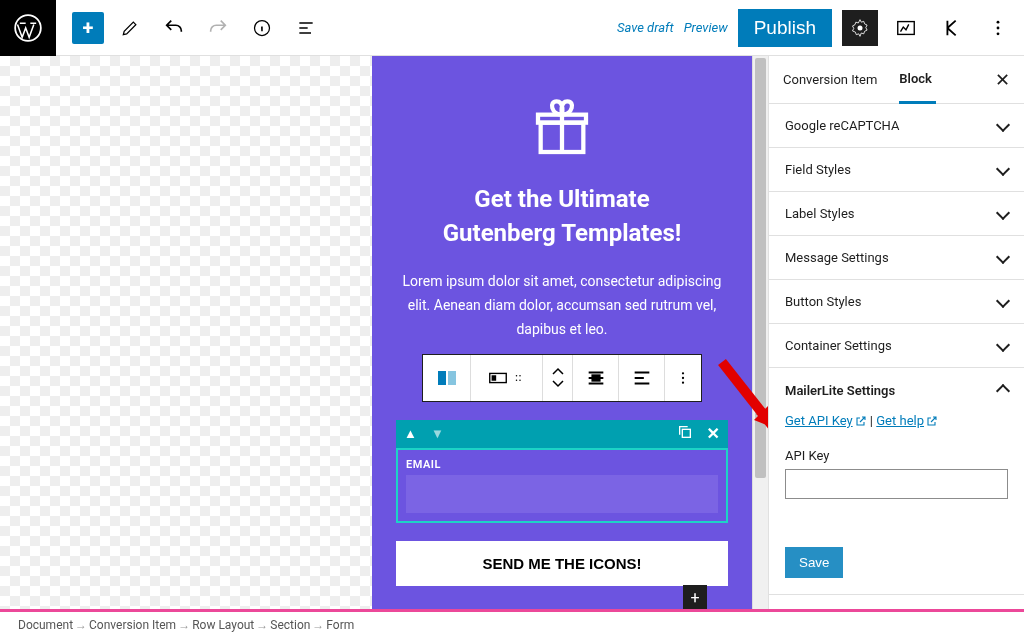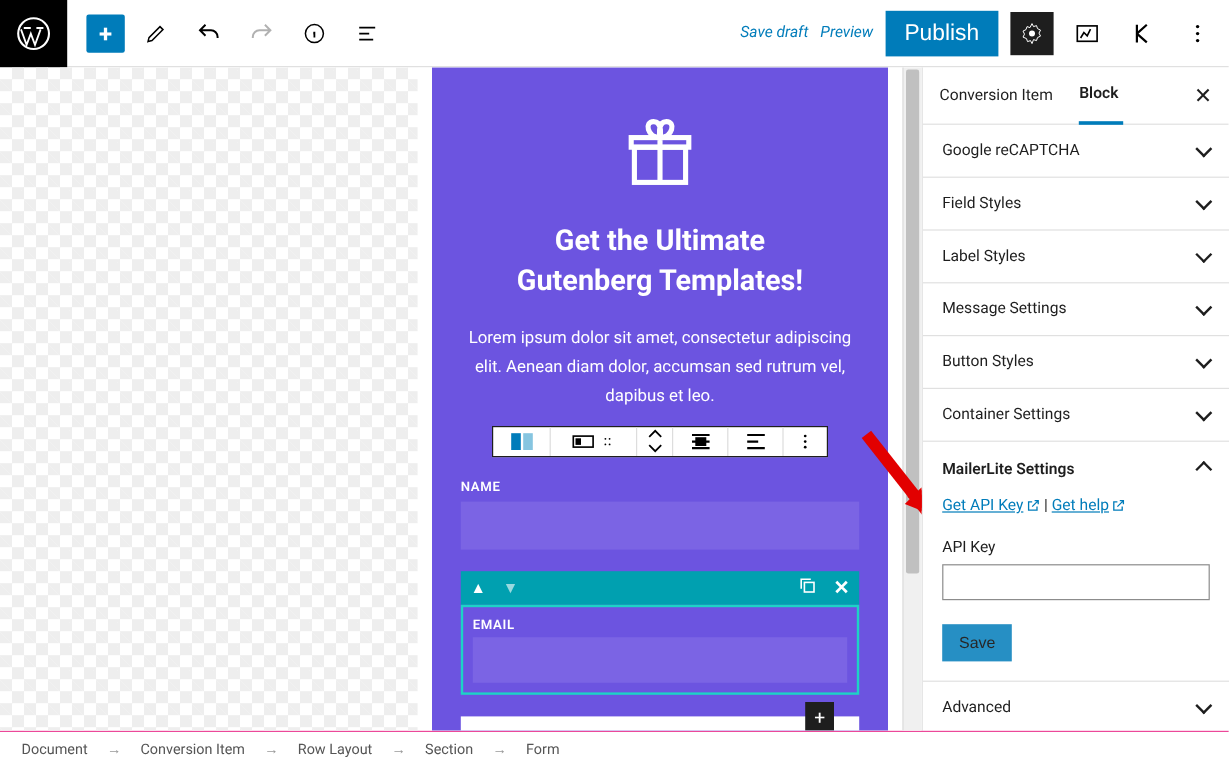--- a/index.html
+++ b/index.html
@@ -16,7 +16,7 @@
 .publish-btn { background: #007cba; color: #fff; padding: 8px 16px; border: none; font-size: 19px; }
 .settings-btn { width: 36px; height: 36px; background: #1e1e1e; color: #fff; display: flex; align-items: center; justify-content: center; }
 .main { flex: 1; display: flex; overflow: hidden; }
-.canvas { flex: 1; display: flex; position: relative; overflow: hidden; gap: 12px; }
+.canvas { flex: 1; display: flex; position: relative; overflow: hidden; }
 .checker { flex: 1; background-image: linear-gradient(45deg,#eee 25%,transparent 25%),linear-gradient(-45deg,#eee 25%,transparent 25%),linear-gradient(45deg,transparent 75%,#eee 75%),linear-gradient(-45deg,transparent 75%,#eee 75%); background-size: 20px 20px; background-position: 0 0,0 10px,10px -10px,-10px 0; }
 .preview-panel { width: 380px; background: #6c54e0; color: #fff; padding: 24px 24px 16px; position: relative; display: flex; flex-direction: column; align-items: center; overflow: hidden; }
 .gift-icon { margin: 16px 0 20px; }

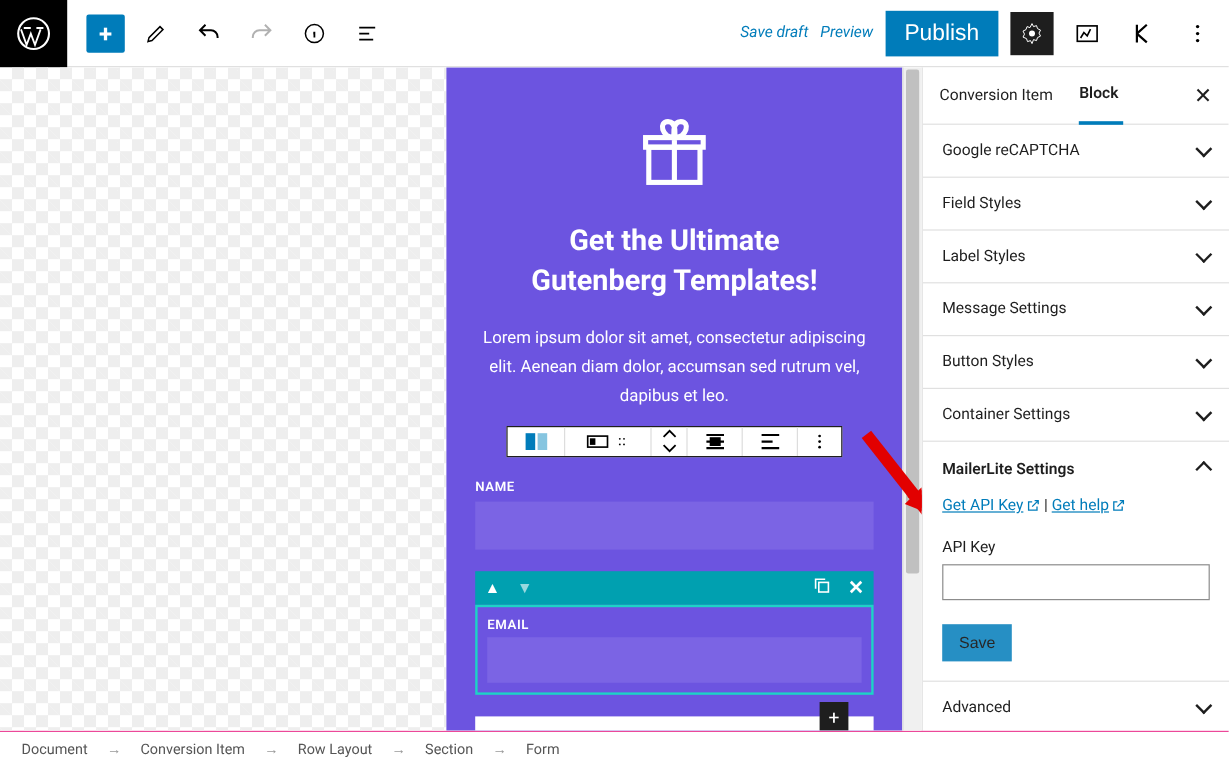--- a/index.html
+++ b/index.html
@@ -203,10 +203,6 @@
             </div>
         </div>
 
-        <div class="form-field">
-          <div class="field-label">NAME</div>
-          <input class="field-input" style="">
-        </div>
 
         <div class="email-wrap">
           <div class="email-toolbar">

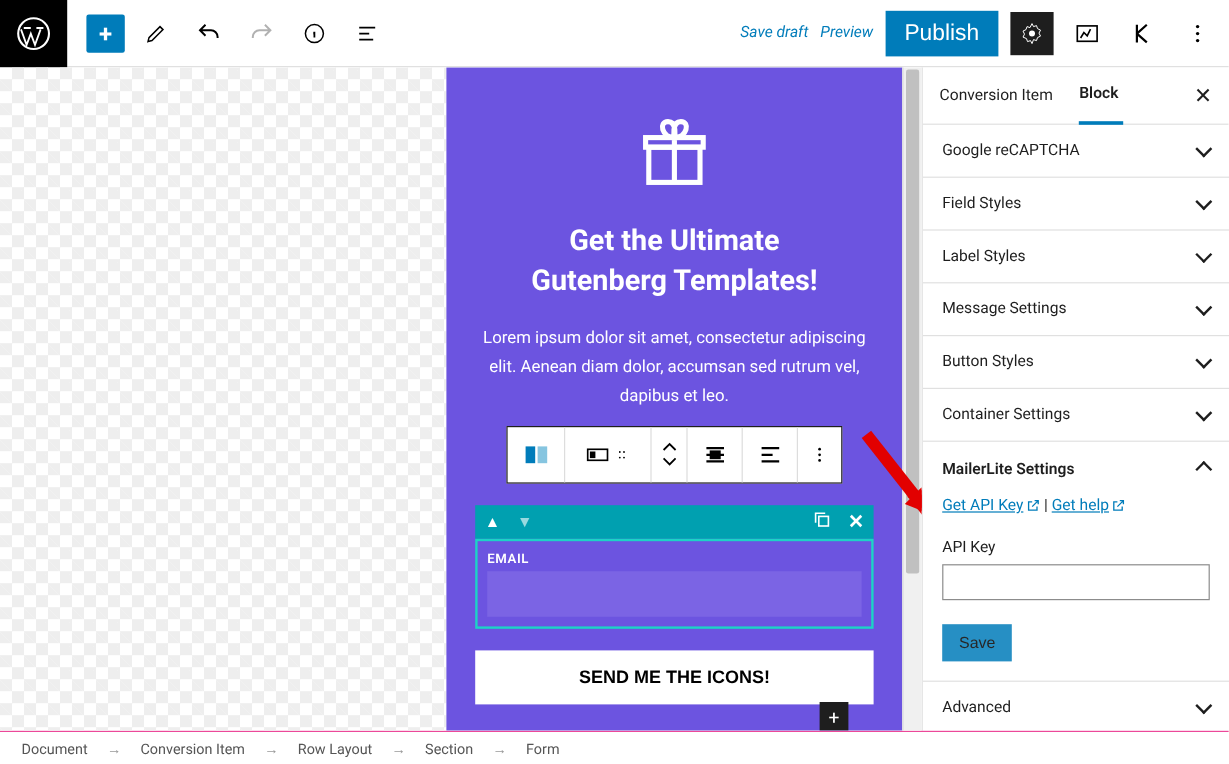--- a/index.html
+++ b/index.html
@@ -58,7 +58,7 @@
 .api-link { color: #007cba; text-decoration: underline; }
 .api-label { font-size: 13px; margin-bottom: 6px; display: block; }
 .api-input { width: 100%; height: 30px; border: 1px solid #8c8c8c; padding: 4px; margin-bottom: 20px; }
-.save-btn { background: #007cba; color: #000000; border: none; padding: 8px 14px; opacity: 0.85; }
+.save-btn { background: #007cba; color: #ffffff; border: none; padding: 8px 14px; opacity: 0.85; margin-top: 28px; }
 .arrow-overlay { position: absolute; left: 716px; top: 300px; pointer-events: none; z-index: 50; }
 .arrow-overlay svg { width: 68px; height: 88px; }
 .breadcrumb { height: 28px; border-top: 1px solid #ec4899; display: flex; align-items: center; padding: 0 18px; font-size: 12px; color: #555; gap: 16px; }

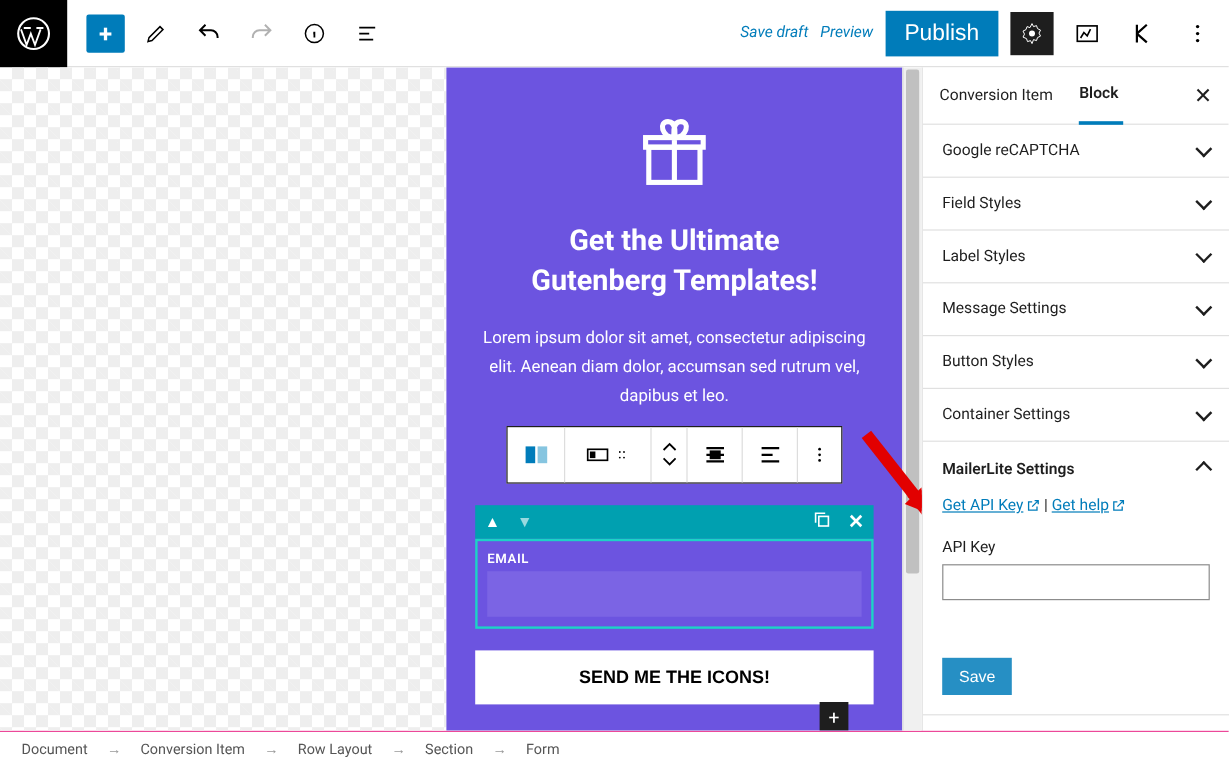--- a/index.html
+++ b/index.html
@@ -61,7 +61,7 @@
 .save-btn { background: #007cba; color: #ffffff; border: none; padding: 8px 14px; opacity: 0.85; margin-top: 28px; }
 .arrow-overlay { position: absolute; left: 716px; top: 300px; pointer-events: none; z-index: 50; }
 .arrow-overlay svg { width: 68px; height: 88px; }
-.breadcrumb { height: 28px; border-top: 1px solid #ec4899; display: flex; align-items: center; padding: 0 18px; font-size: 12px; color: #555; gap: 16px; }
+.breadcrumb { height: 28px; border-top: 3px solid #ec4899; display: flex; align-items: center; padding: 0 18px; font-size: 12px; color: #555; gap: 2px; }
 .bc-sep { color: #999; }
 .ext-link-icon { display: inline-block; vertical-align: -2px; margin-left: 2px;}
 </style>

